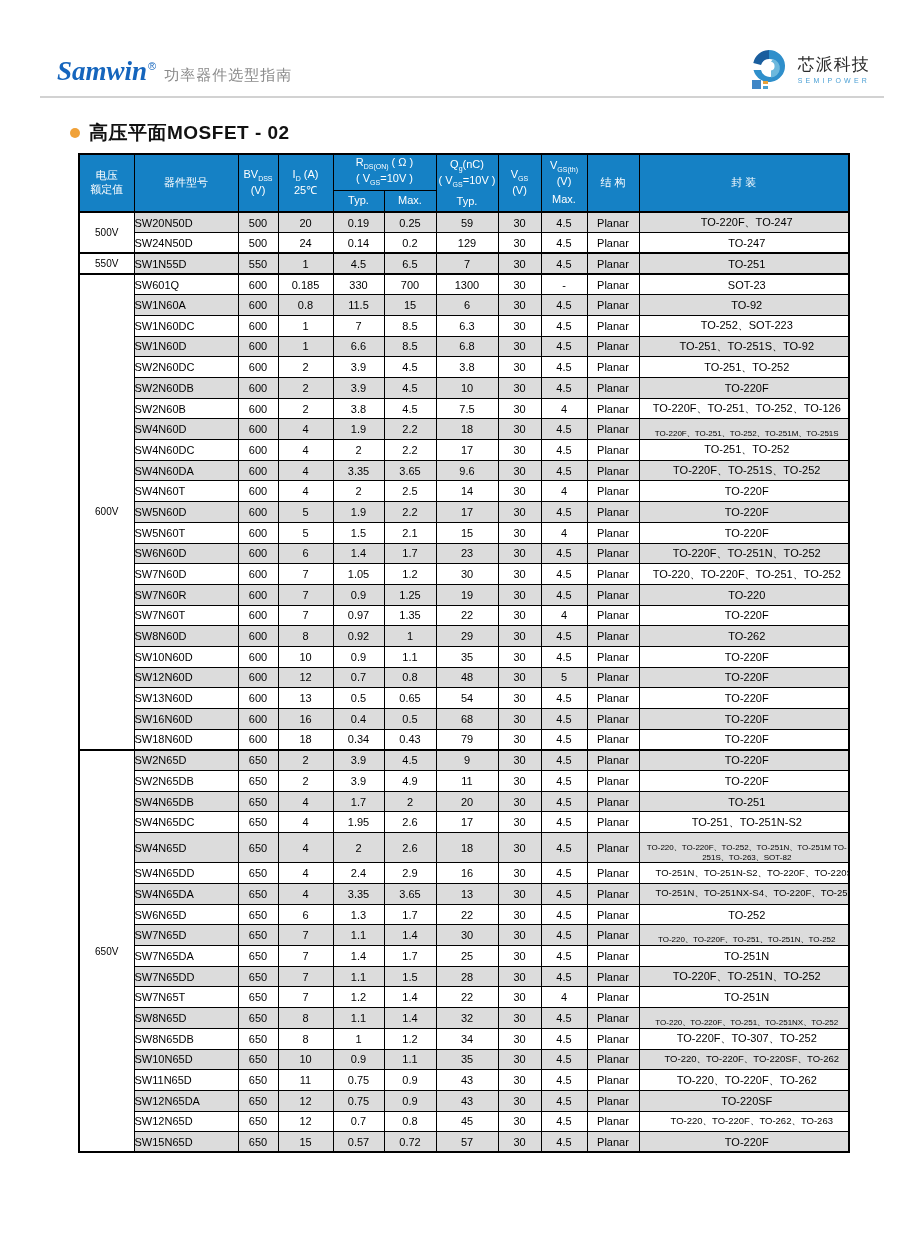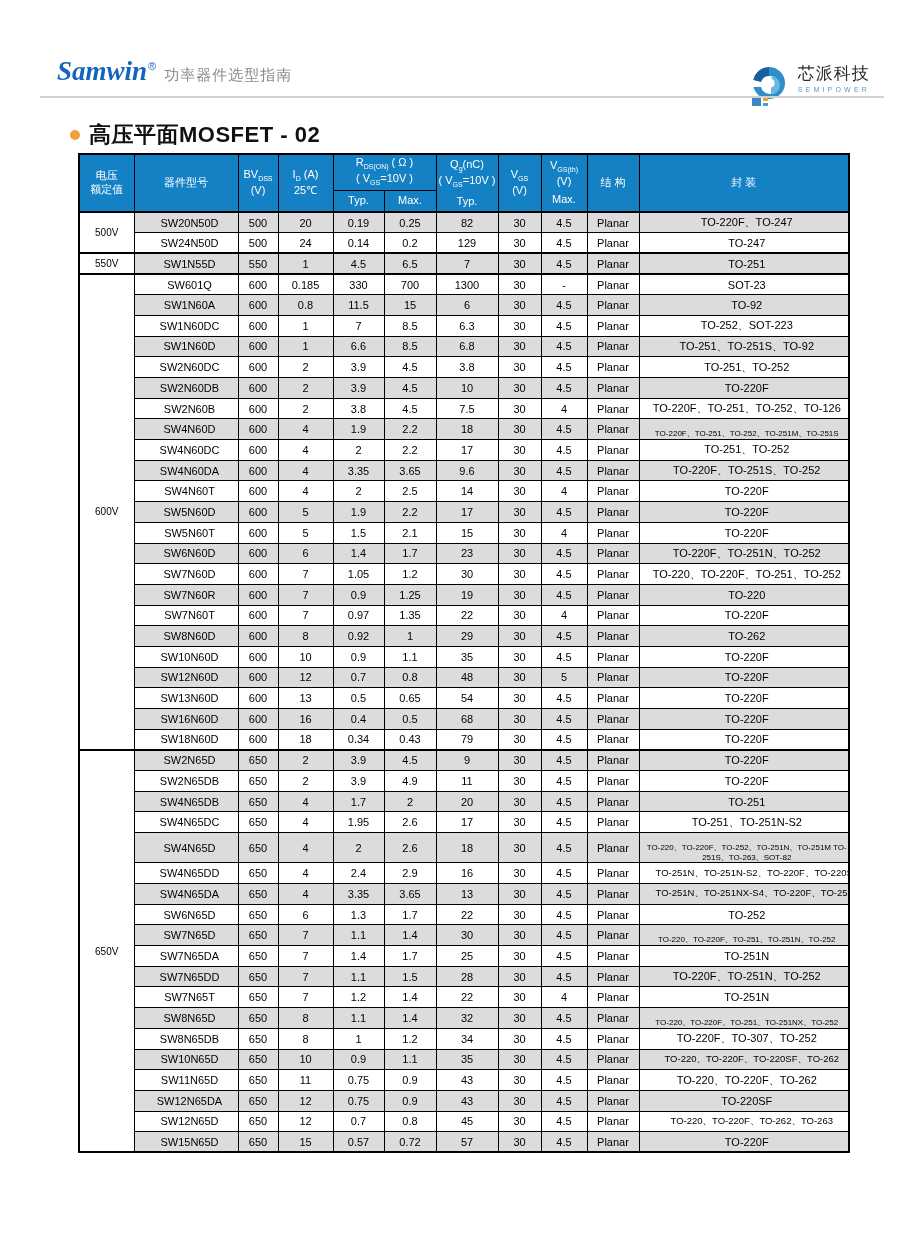--- a/index.html
+++ b/index.html
@@ -14,7 +14,7 @@
            font-size:27px; color:#1565bd; letter-spacing:0px; }
   .brand-reg { font-size:11px; color:#1565bd; vertical-align:super; position:relative; top:-10px; margin-left:1px; }
   .brand-sub { font-size:15px; color:#8a8a8a; margin-left:8px; letter-spacing:1px; }
-  .corp { position:absolute; right:14px; top:17px; display:flex; }
+  .corp { position:absolute; right:14px; top:0; display:flex; align-items:center; }
   .corp-icon { width:42px; height:44px; margin-right:8px; }
   .corp-text-cn { font-size:17px; color:#2b2b2b; letter-spacing:1px; line-height:1.1; }
   .corp-text-en { font-size:7px; color:#4a9fd4; letter-spacing:3.2px; margin-top:2px; }

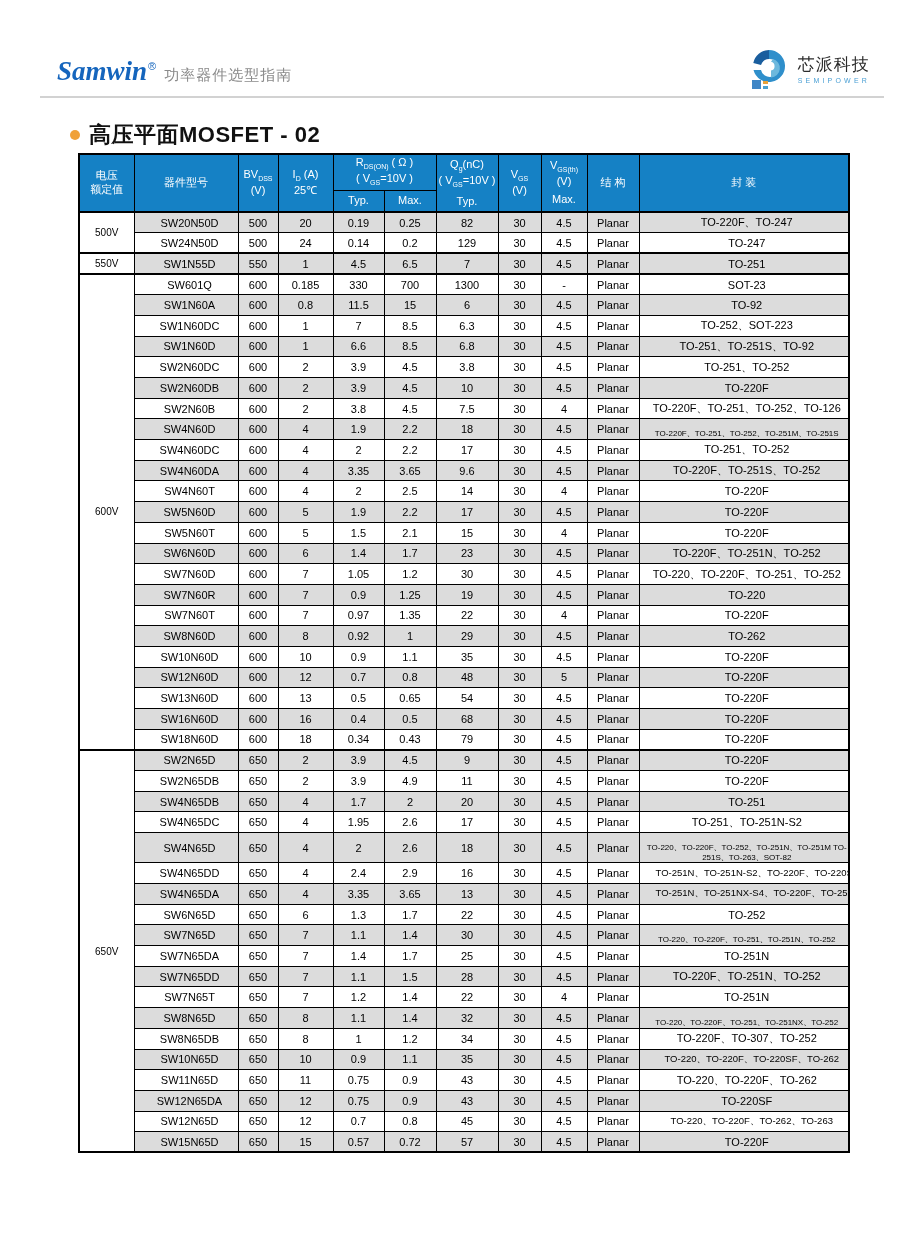--- a/index.html
+++ b/index.html
@@ -23,7 +23,7 @@
   
   .section-title { position:absolute; left:70px; top:120px; display:flex; align-items:center; }
   .bullet { width:10px; height:10px; border-radius:50%; background:#f0a césar138; background:#f0a138; margin-right:9px; }
-  .title-text { font-size:22px; font-weight:bold; color:#111; letter-spacing:0.5px; }
+  .title-text { font-size:19px; font-weight:bold; color:#111; letter-spacing:0.5px; }
 
   
   table.spec { position:absolute; left:78px; top:153px; width:770px;

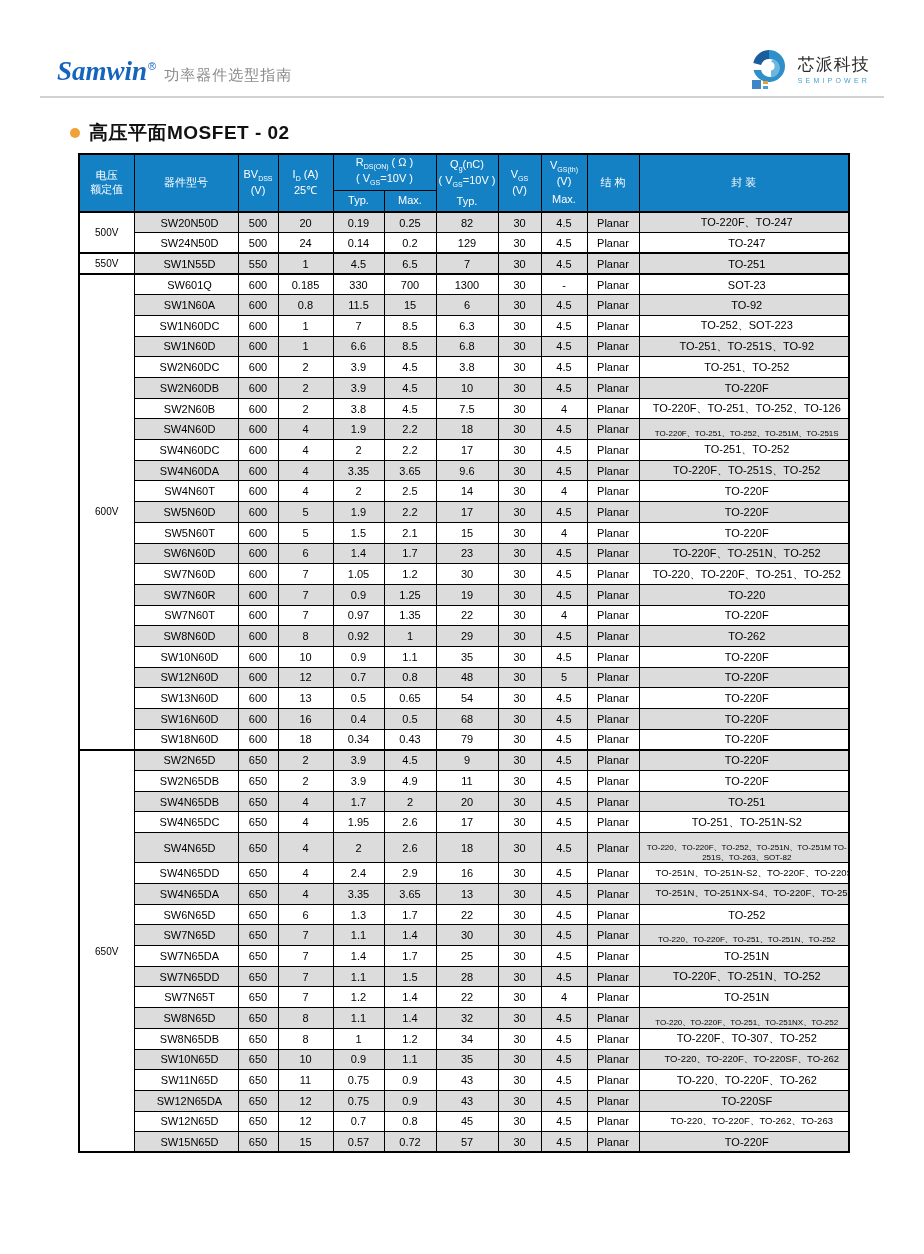--- a/index.html
+++ b/index.html
@@ -43,7 +43,7 @@
   tbody tr.odd  td { background:#dcdcdc; }
   tbody tr.even td { background:#ffffff; }
   td.voltage-cell { background:#ffffff !important; font-size:10px;margin-top:48px; }
-  td.model-cell { text-align:center; padding-left:7px; }
+  td.model-cell { text-align:left; }
   td.pkg-cell { text-align:center; padding-left:6px; white-space:nowrap; }
   td.pkg-m { font-size:9.5px;padding-left:16px; }
   td.pkg-s { font-size:8px; white-space:normal; line-height:1.2; padding-top:10px; }

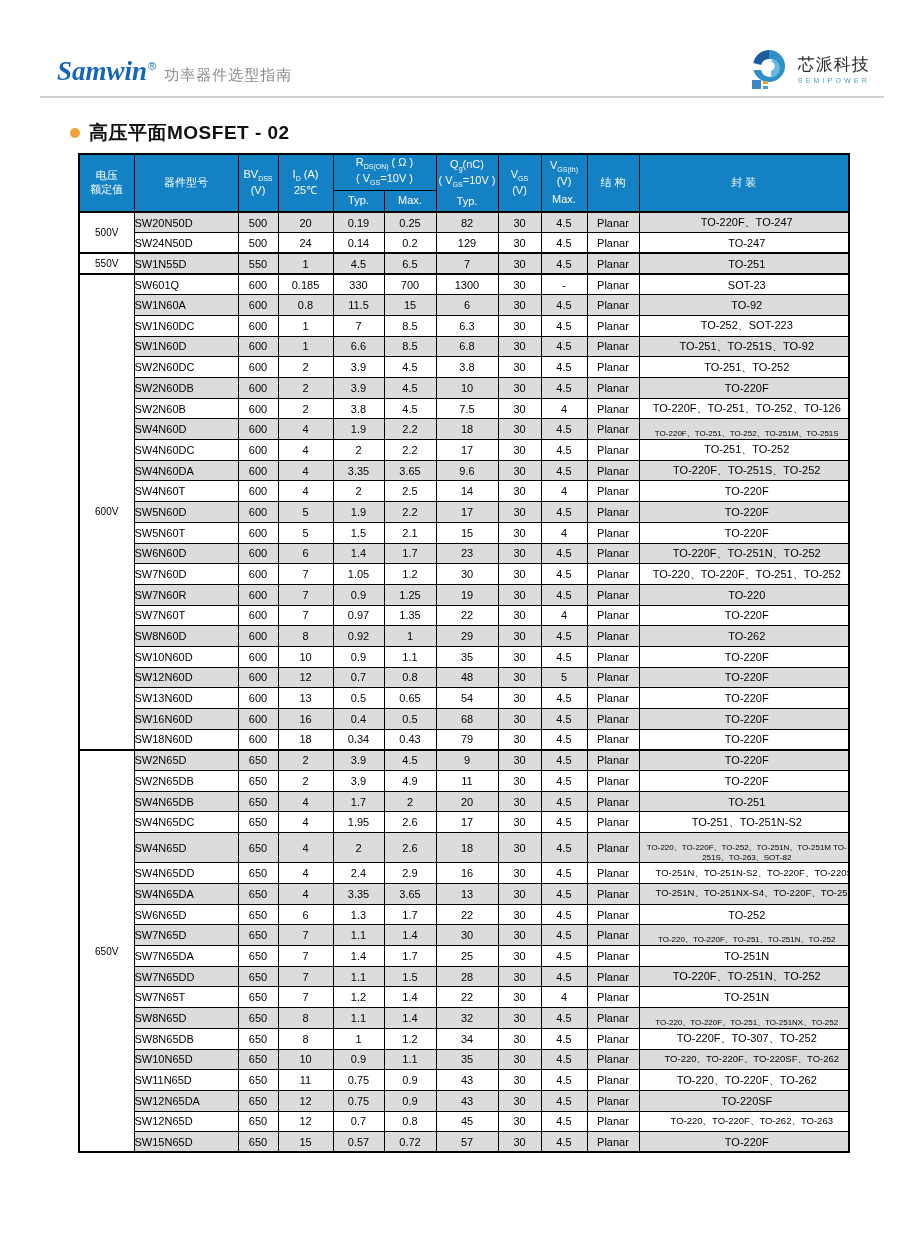--- a/index.html
+++ b/index.html
@@ -155,7 +155,7 @@
           <td>20</td>
           <td>0.19</td>
           <td>0.25</td>
-          <td>82</td>
+          <td>59</td>
           <td>30</td>
           <td>4.5</td>
           <td>Planar</td>

